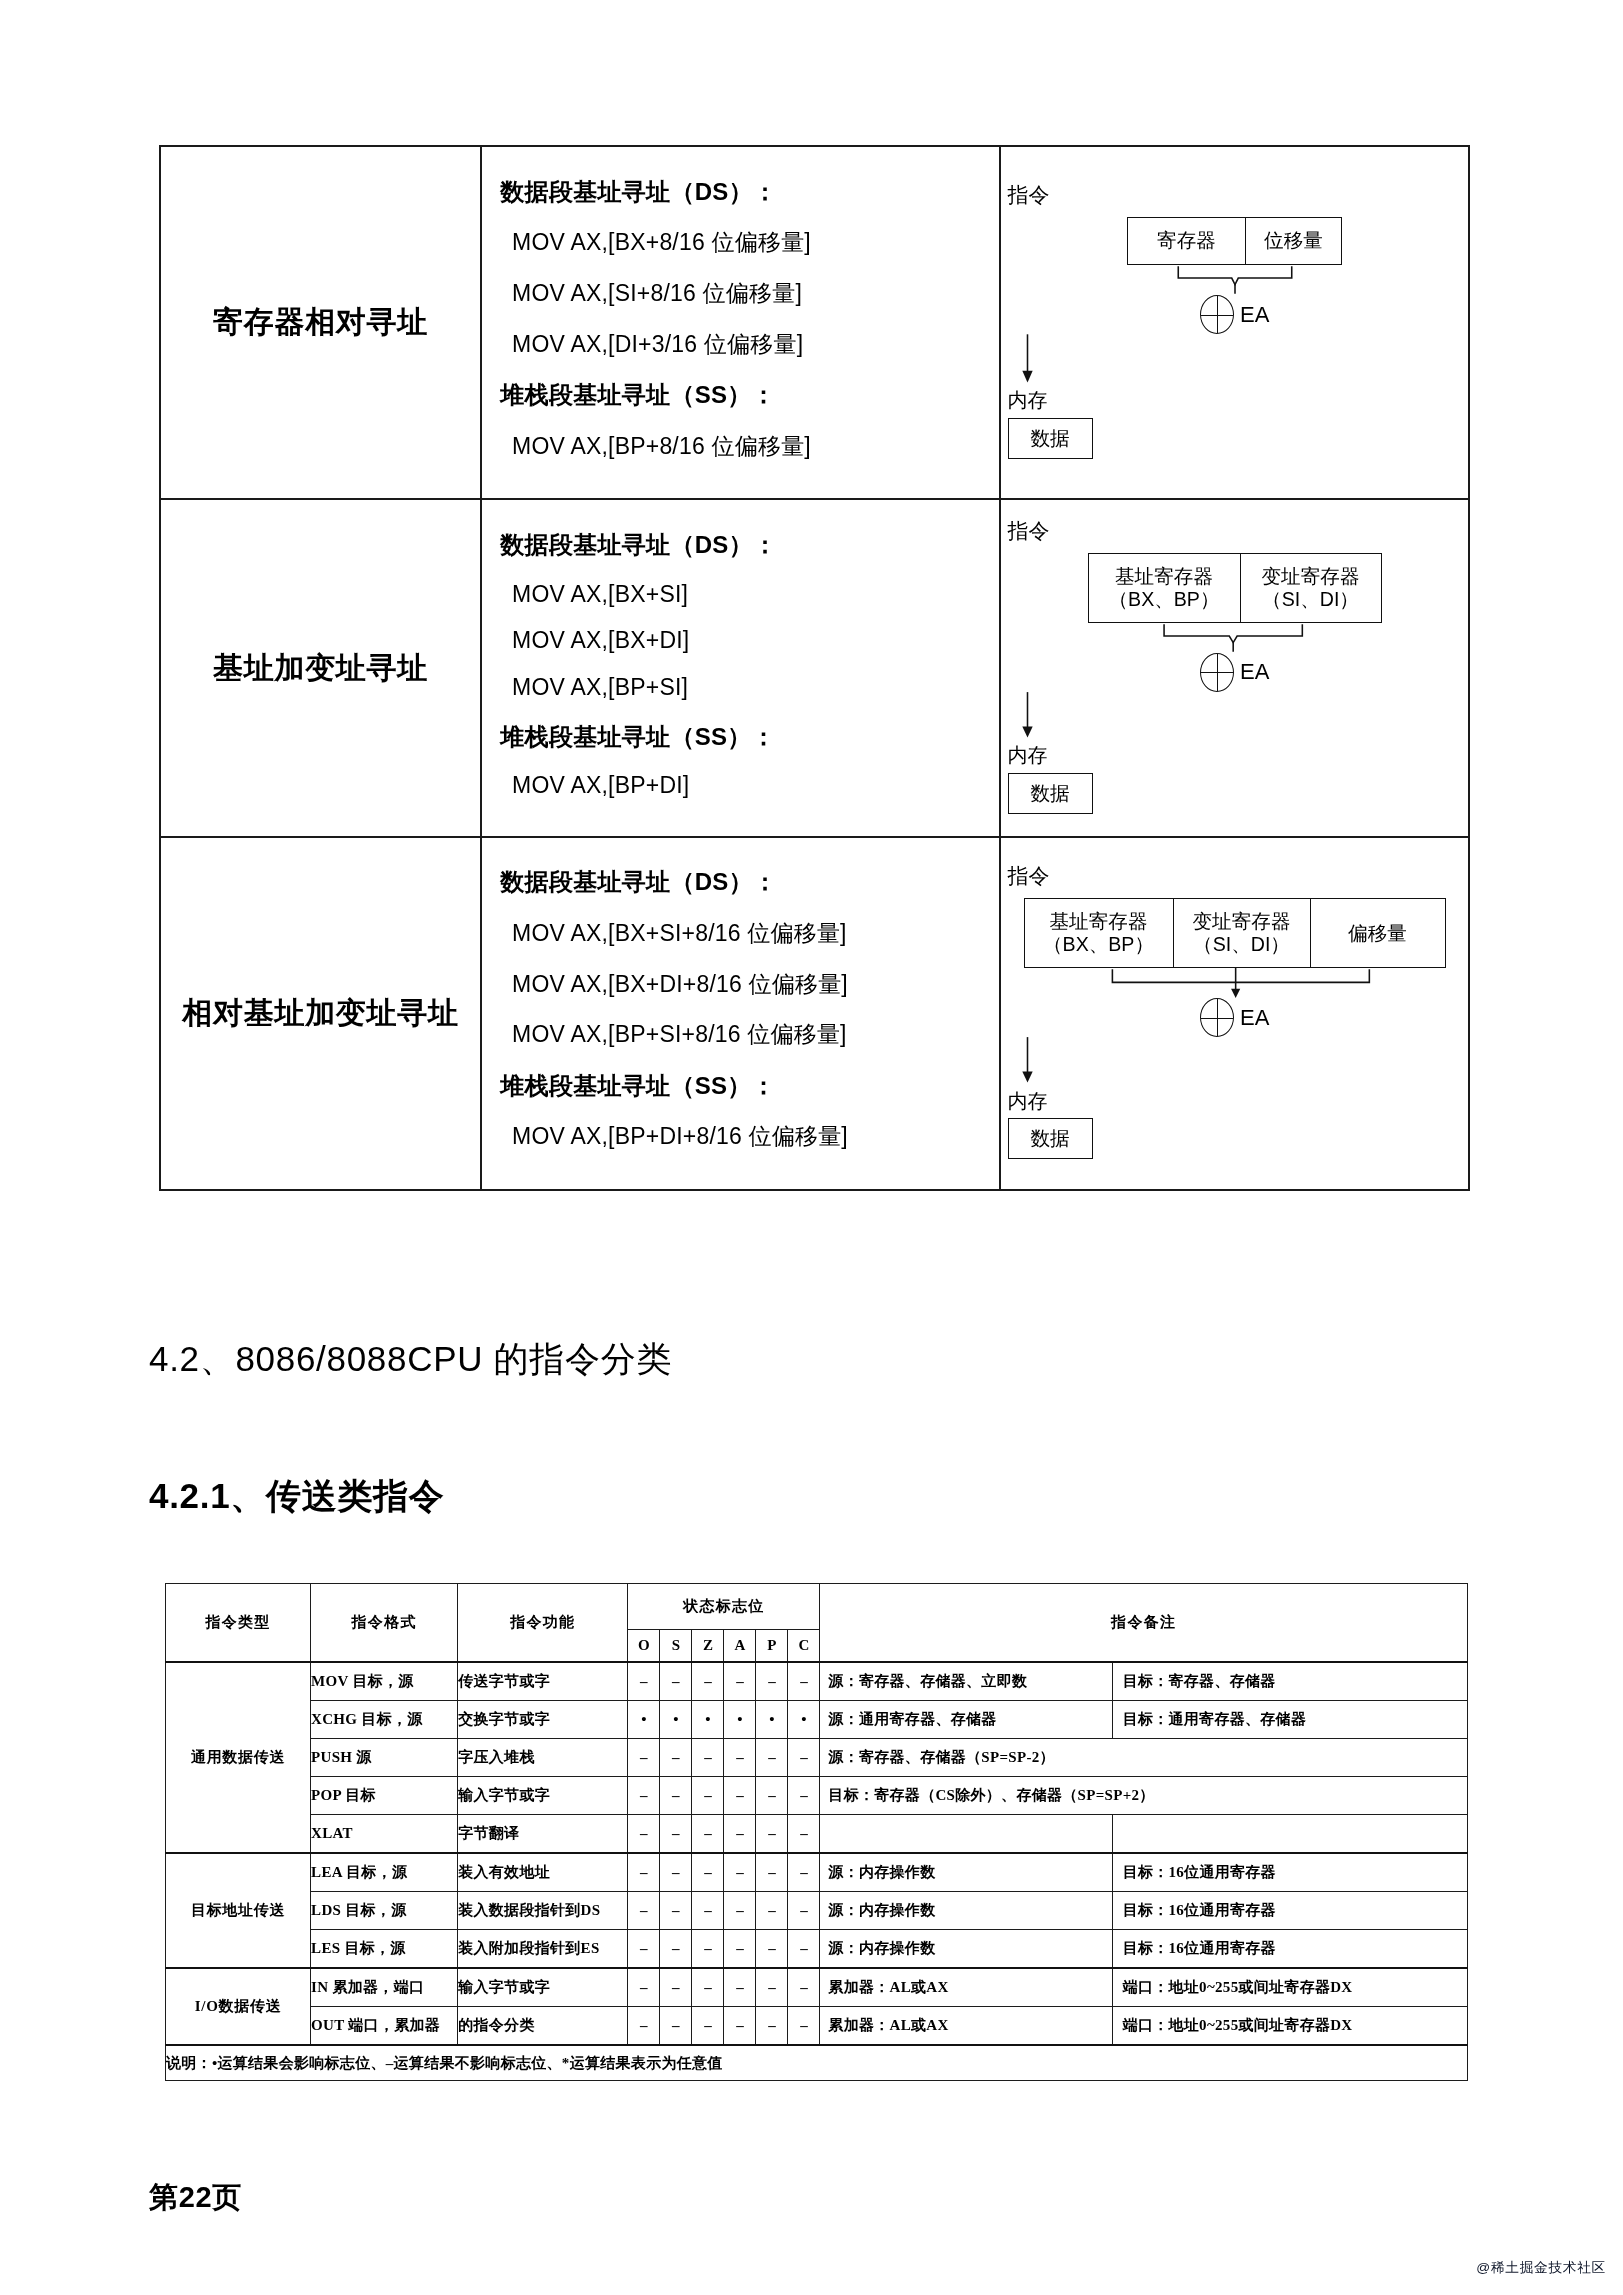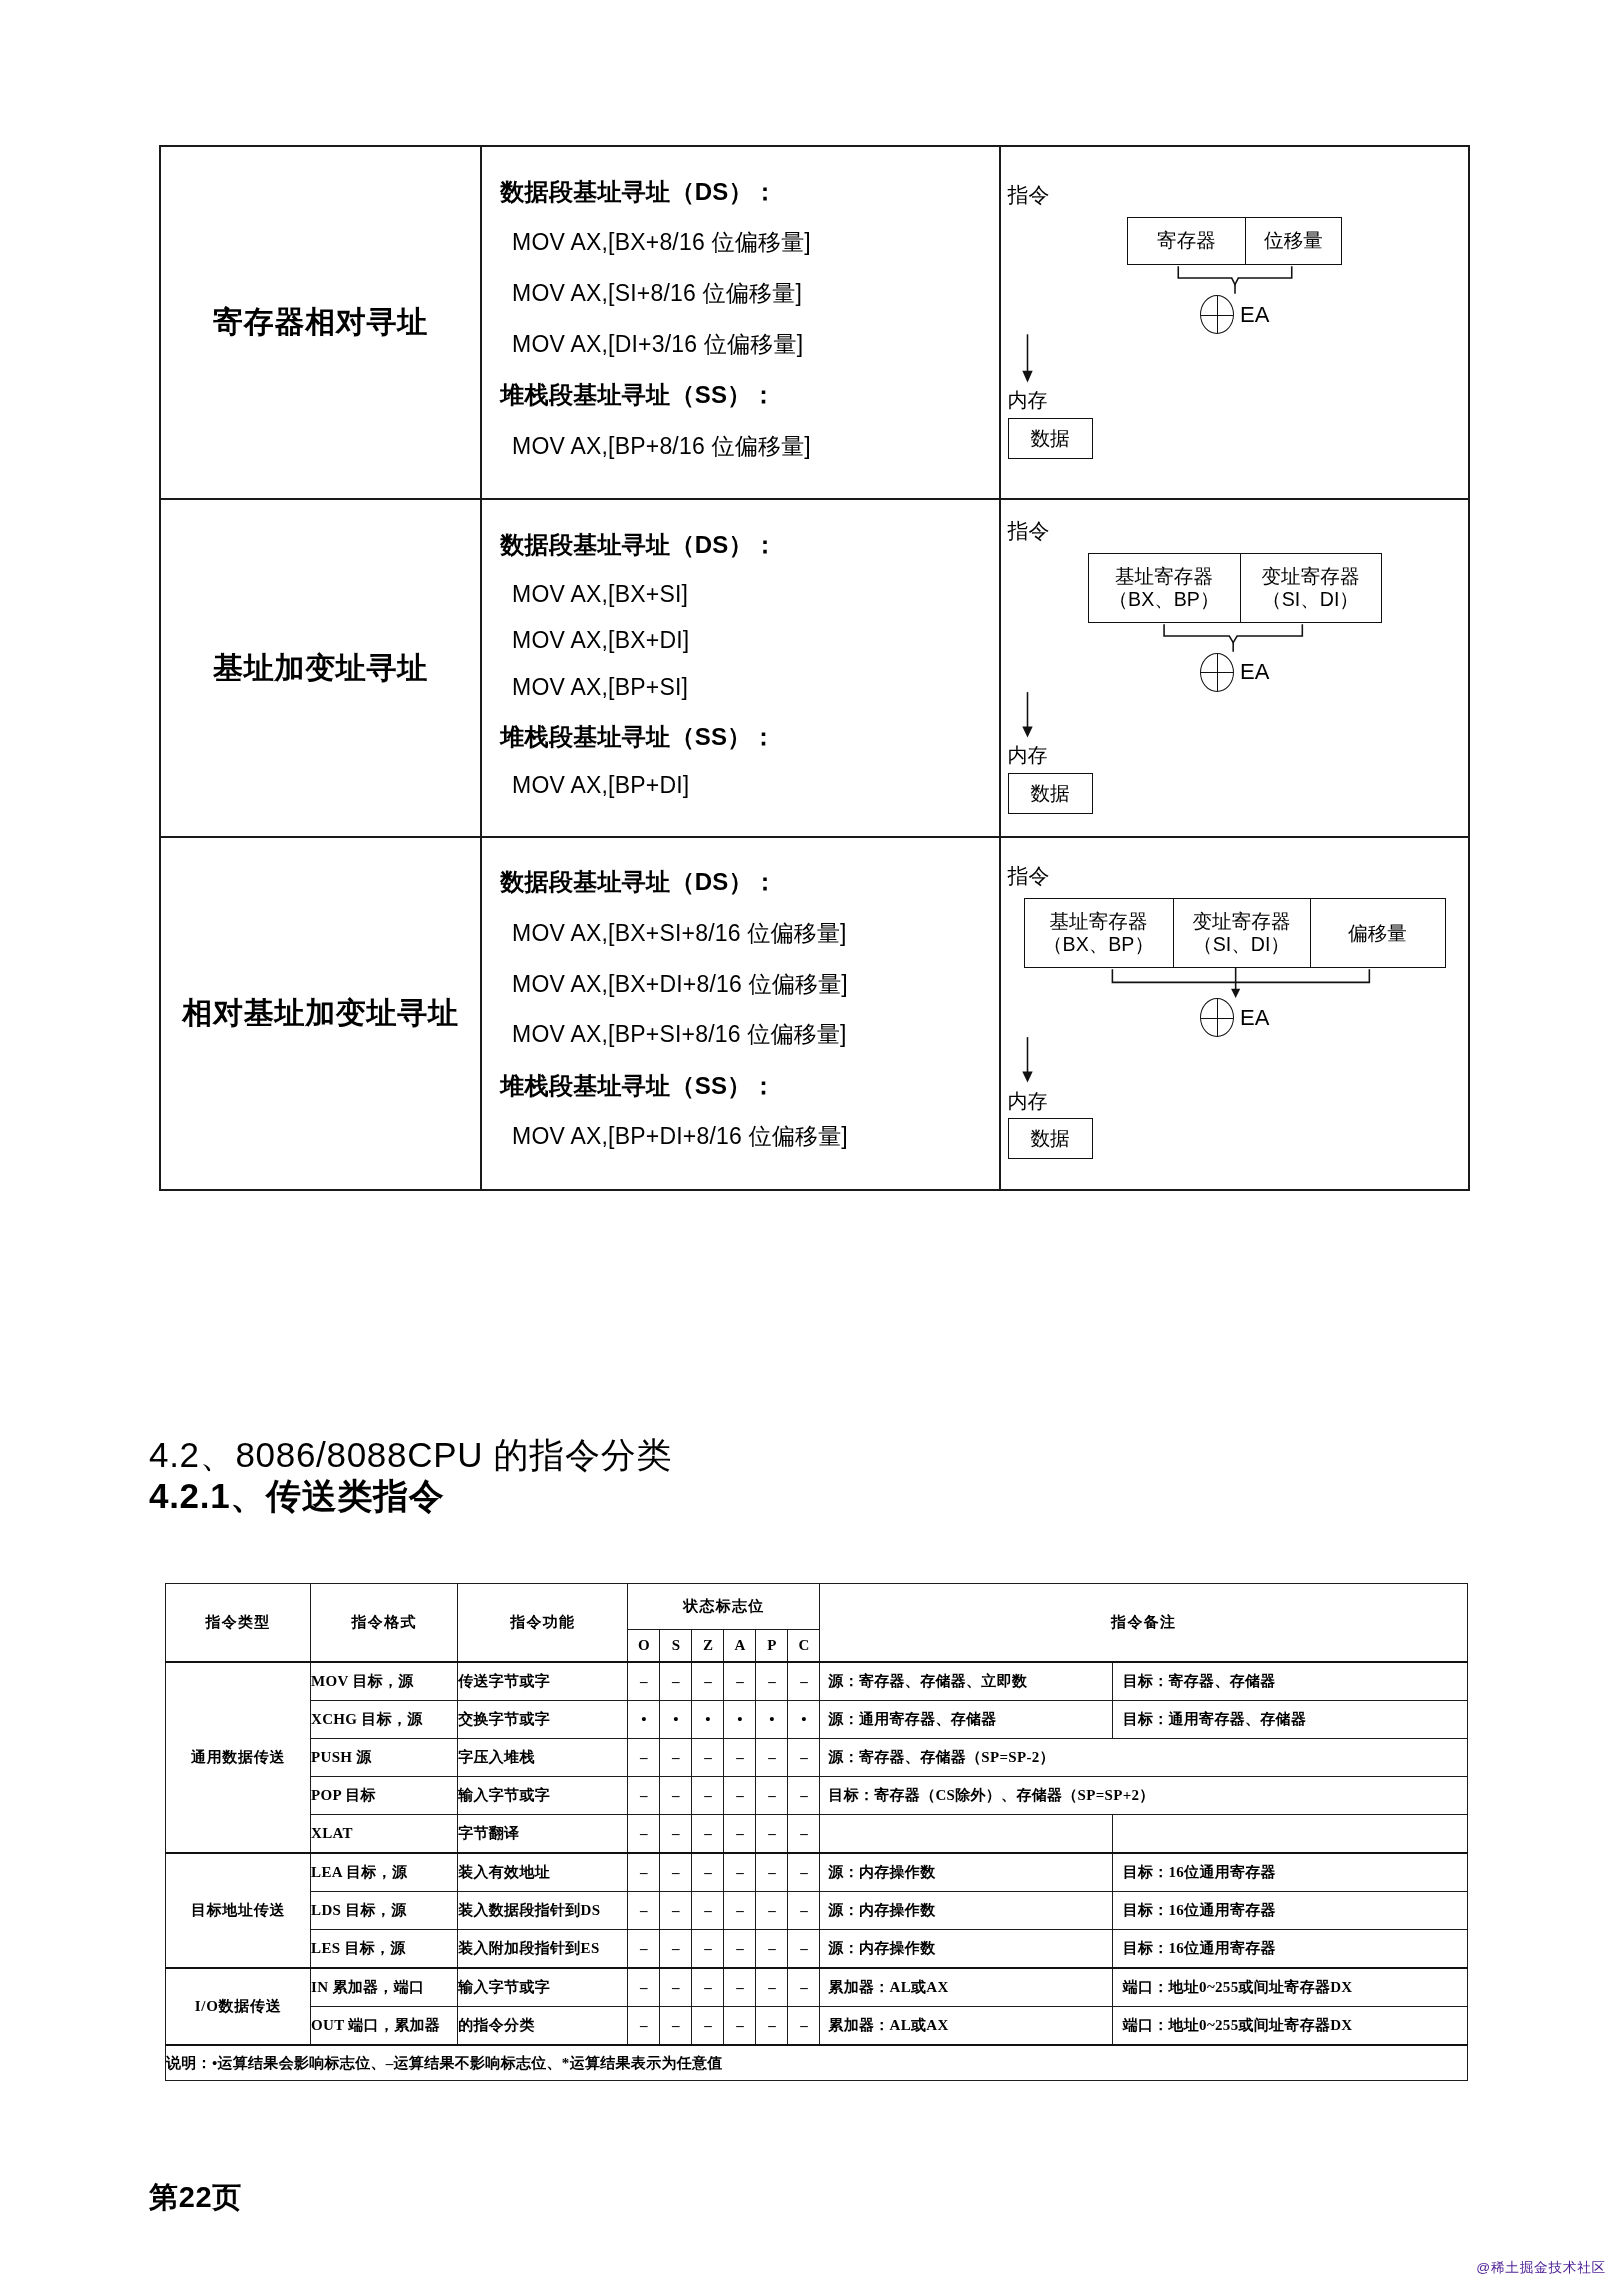--- a/index.html
+++ b/index.html
@@ -405,7 +405,7 @@
     </tbody>
   </table>
 
-  <div class="h2" style="top:1432px">4.2、8086/8088CPU 的指令分类</div>
+  <div class="h2" style="top:1336px">4.2、8086/8088CPU 的指令分类</div>
   <div class="h3" style="top:1473px">4.2.1、传送类指令</div>
 
   <table class="inst-table">

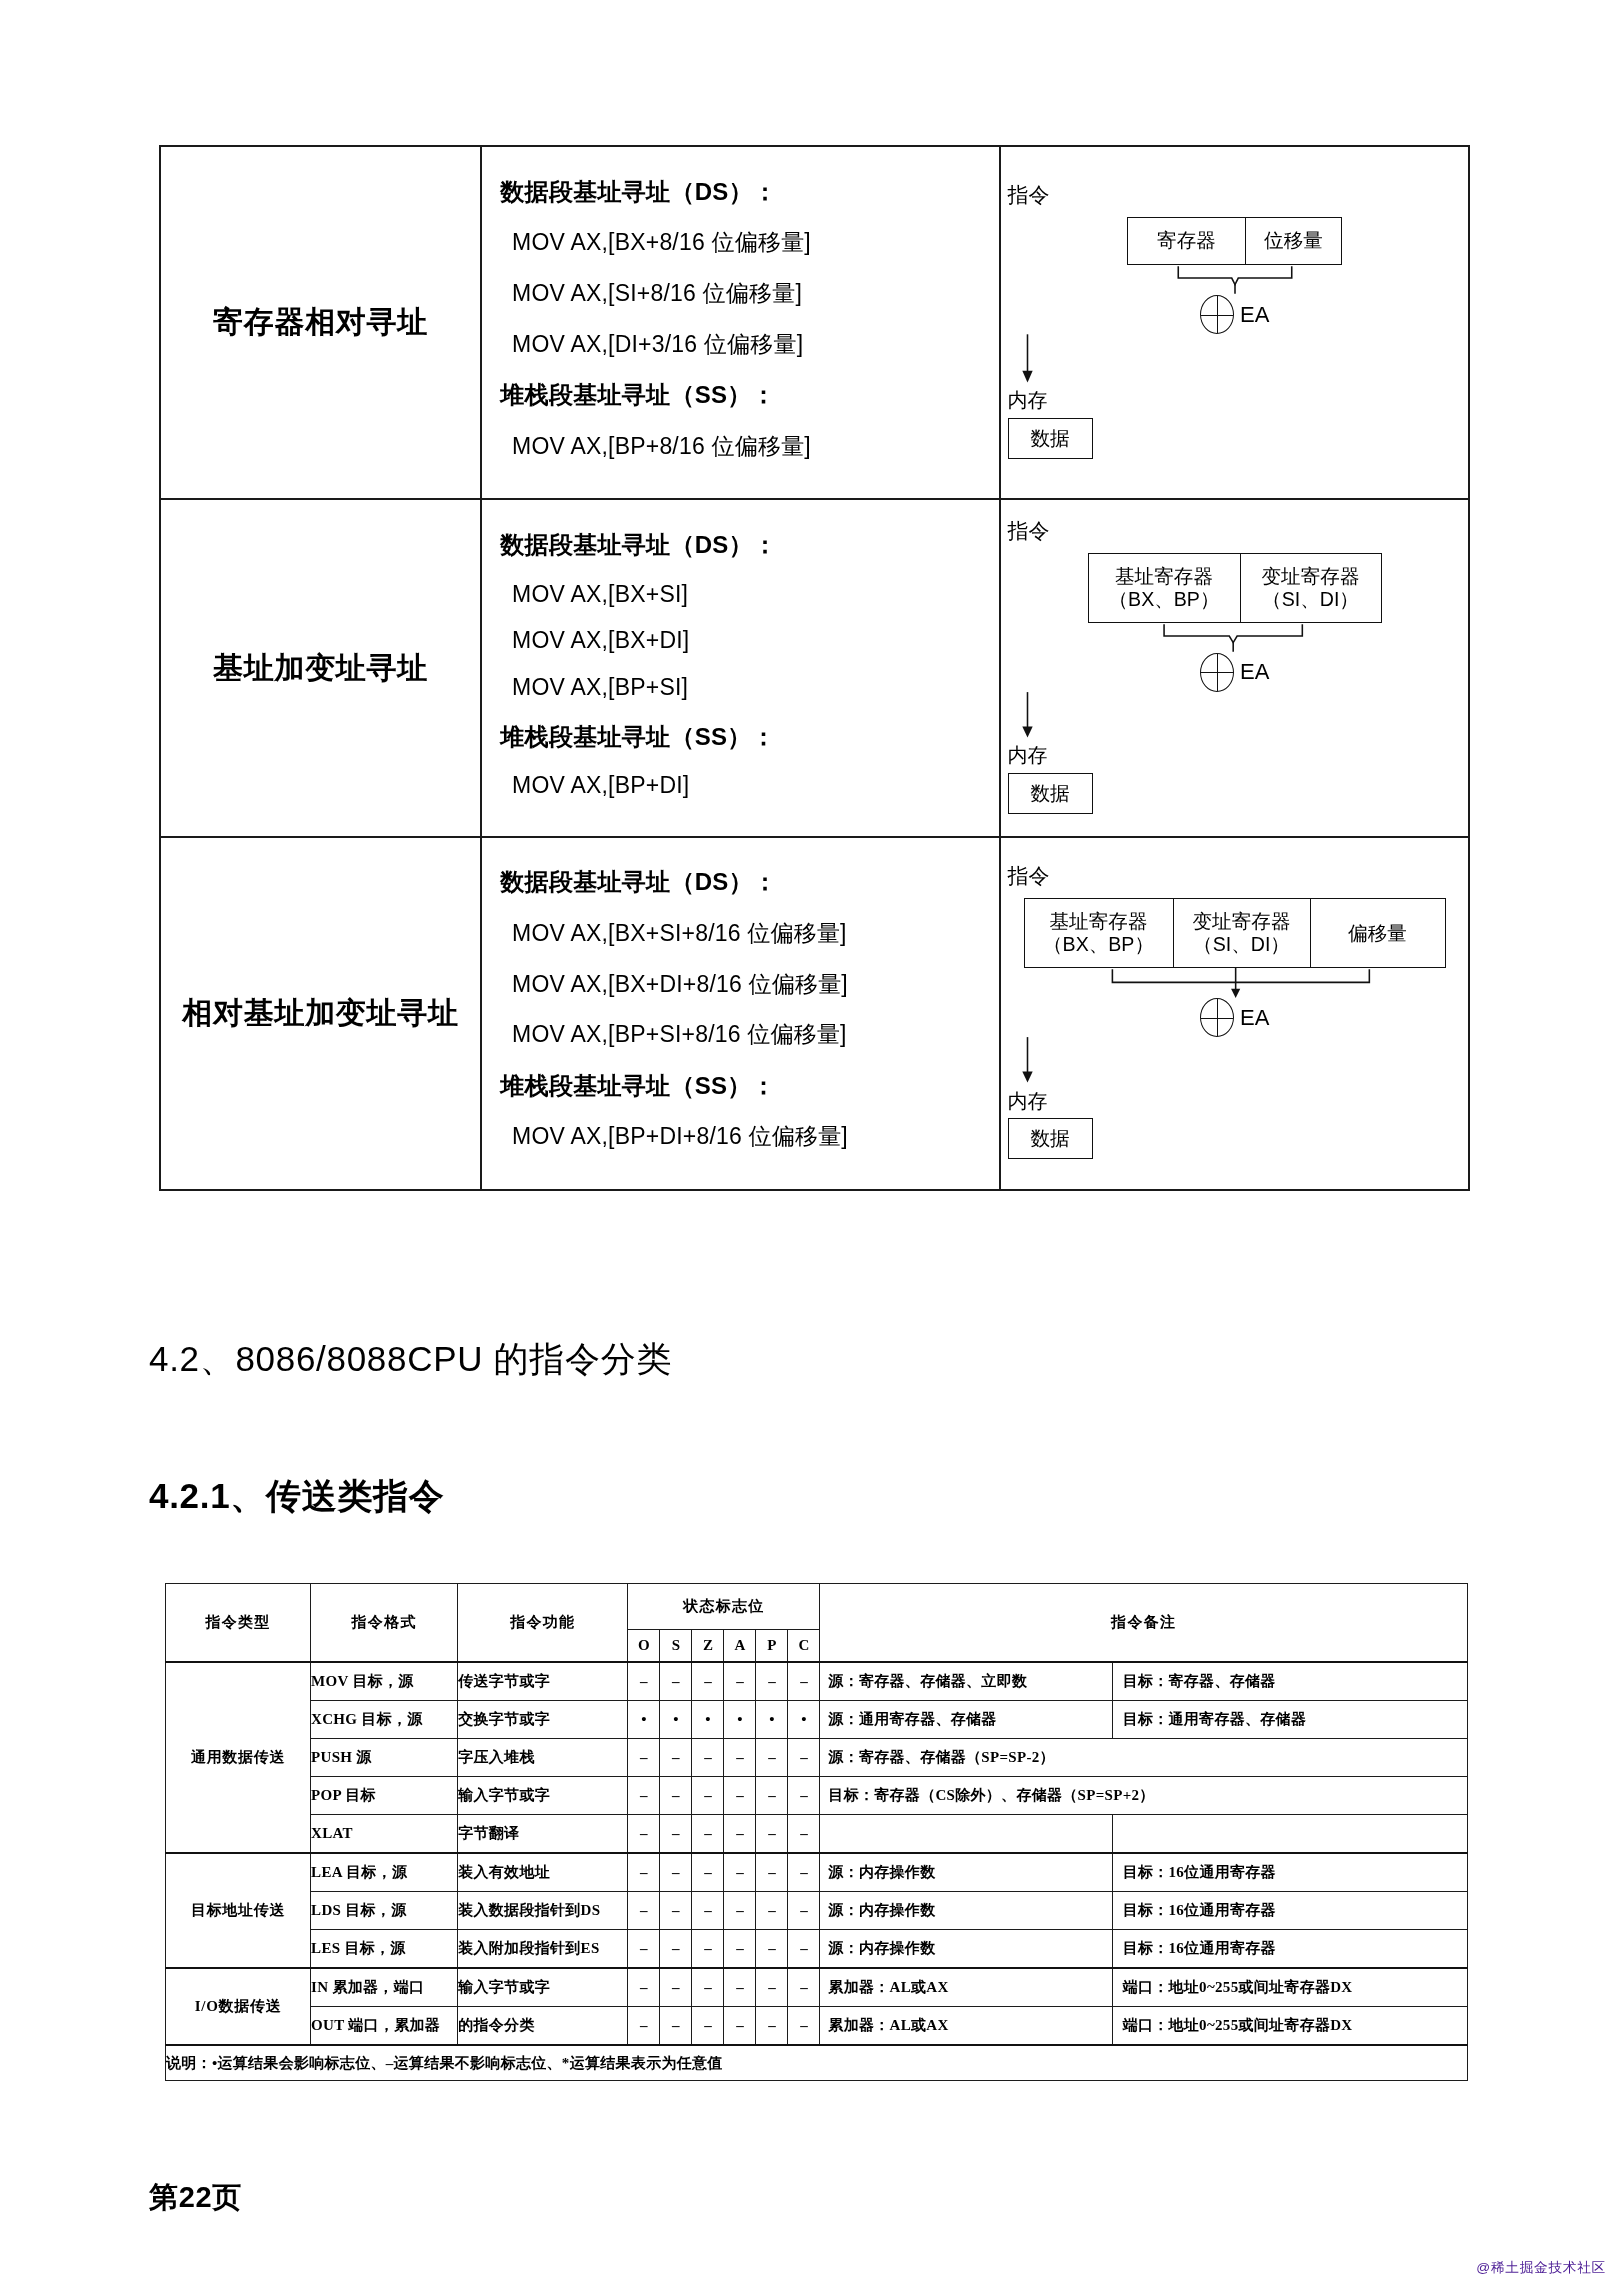--- a/index.html
+++ b/index.html
@@ -254,7 +254,7 @@
     right: 17px;
     top: 2259px;
     font-size: 13.7px;
-    color: #4c1d95;
+    color: #0f172a;
     letter-spacing: 0.7px;
   }
 </style>

